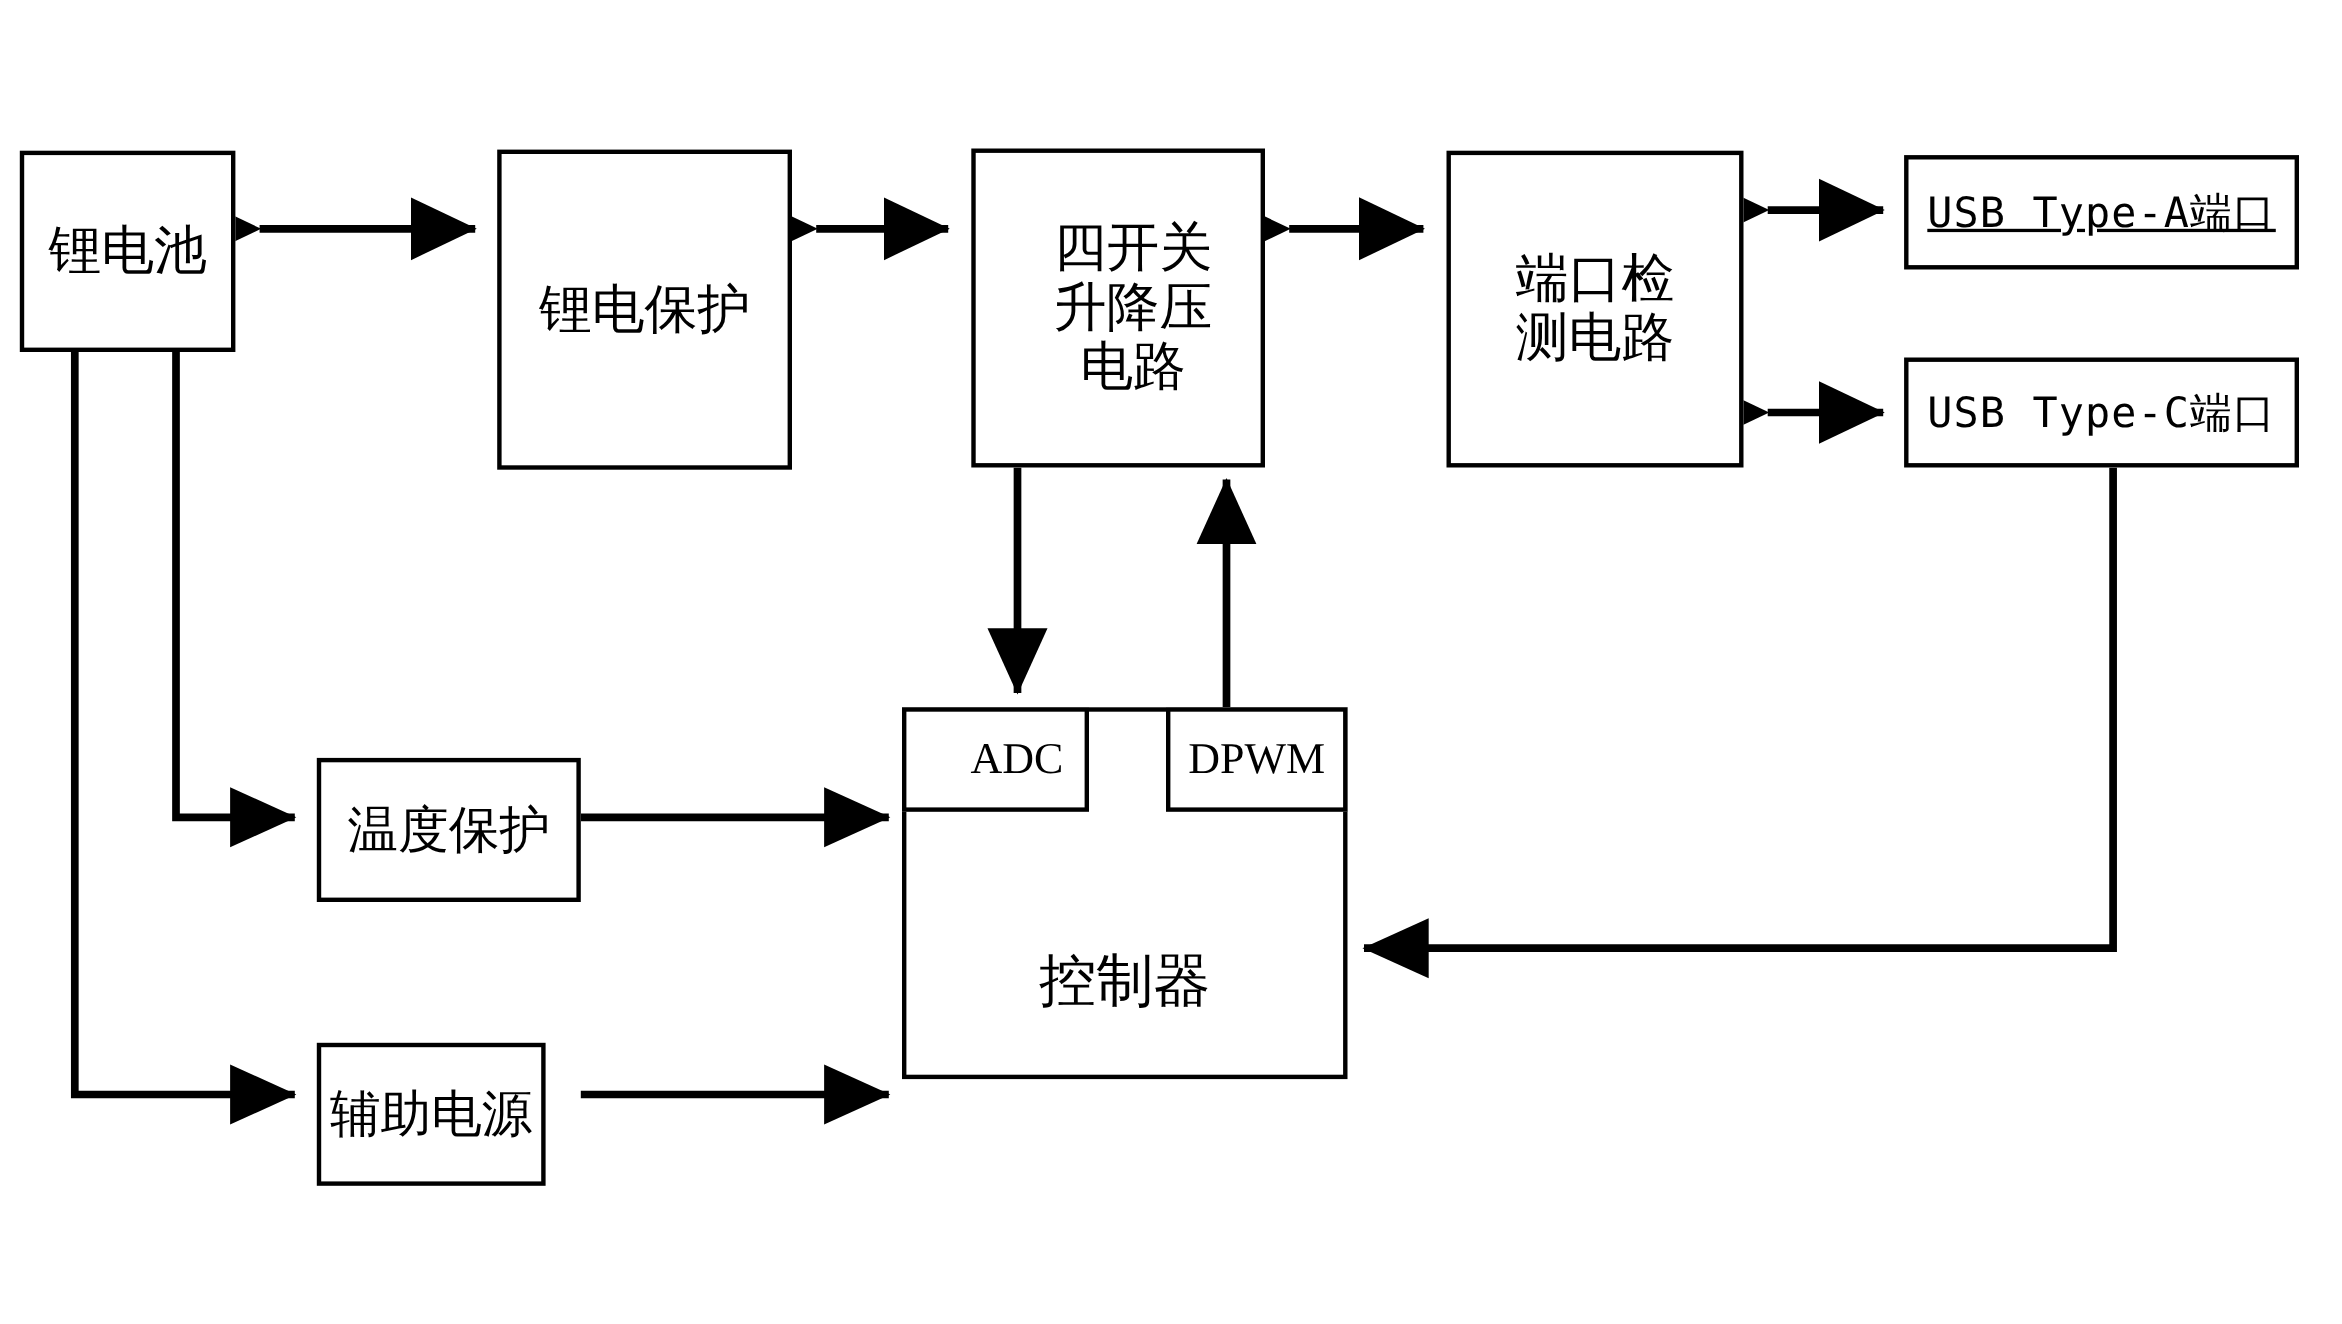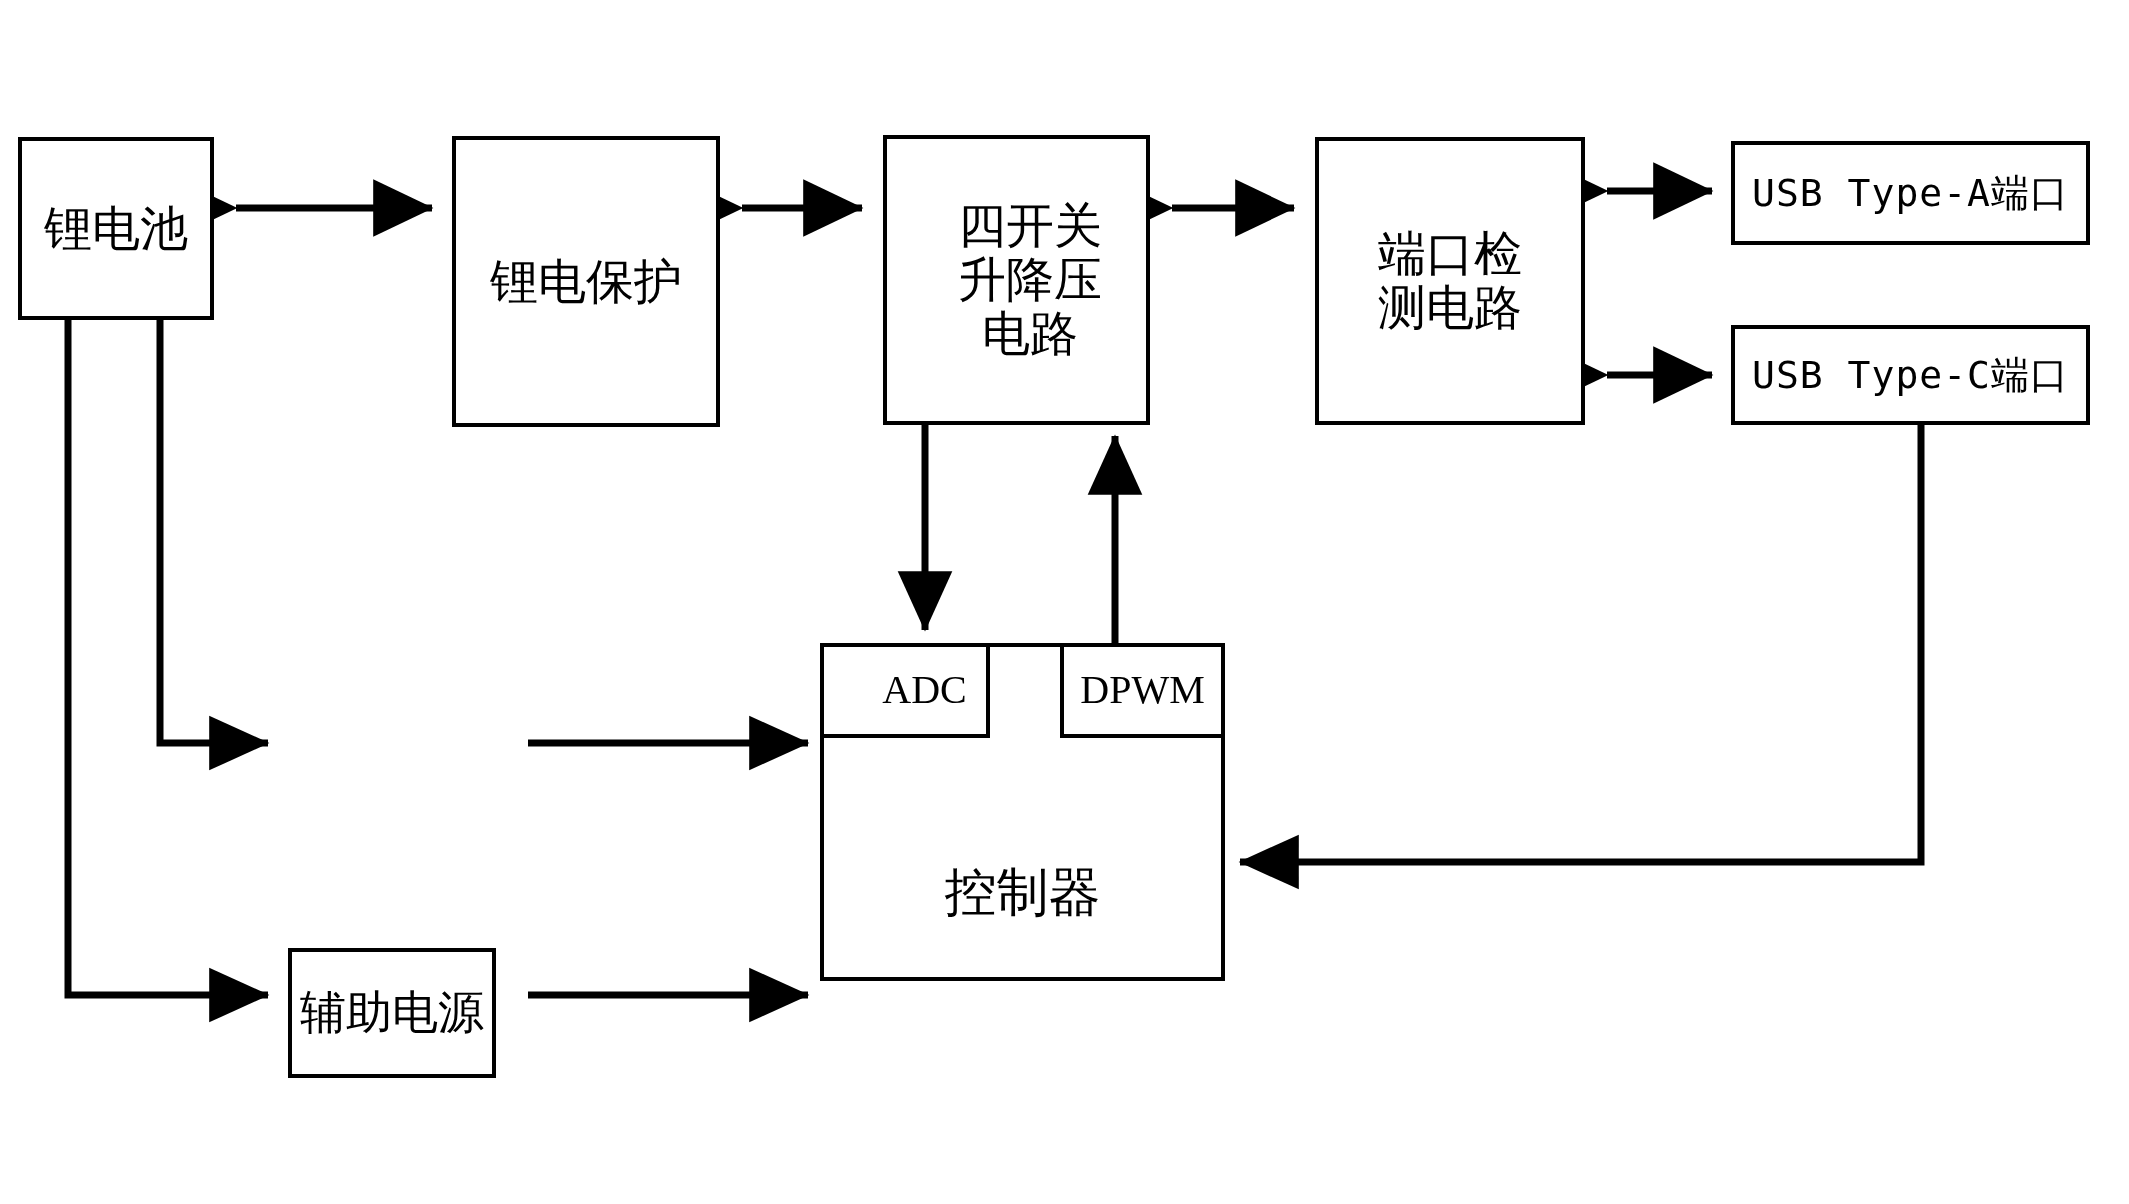--- a/index.html
+++ b/index.html
@@ -19,7 +19,7 @@
   #n-protect   {left:452px; top:136px; width:268px; height:291px; font-size:48px;}
   #n-buckboost {left:883px; top:135px; width:267px; height:290px; font-size:48px;padding-left:27px;}
   #n-portdet   {left:1315px;top:137px; width:270px; height:288px; font-size:48px;}
-  #n-usba      {left:1731px;top:141px; width:359px; height:104px; font-size:38px;}
+  #n-usba      {left:1731px;top:141px; width:359px; height:104px; font-size:38px;text-decoration:underline;}
   #n-usbc      {left:1731px;top:325px; width:359px; height:100px; font-size:38px;}
 
   

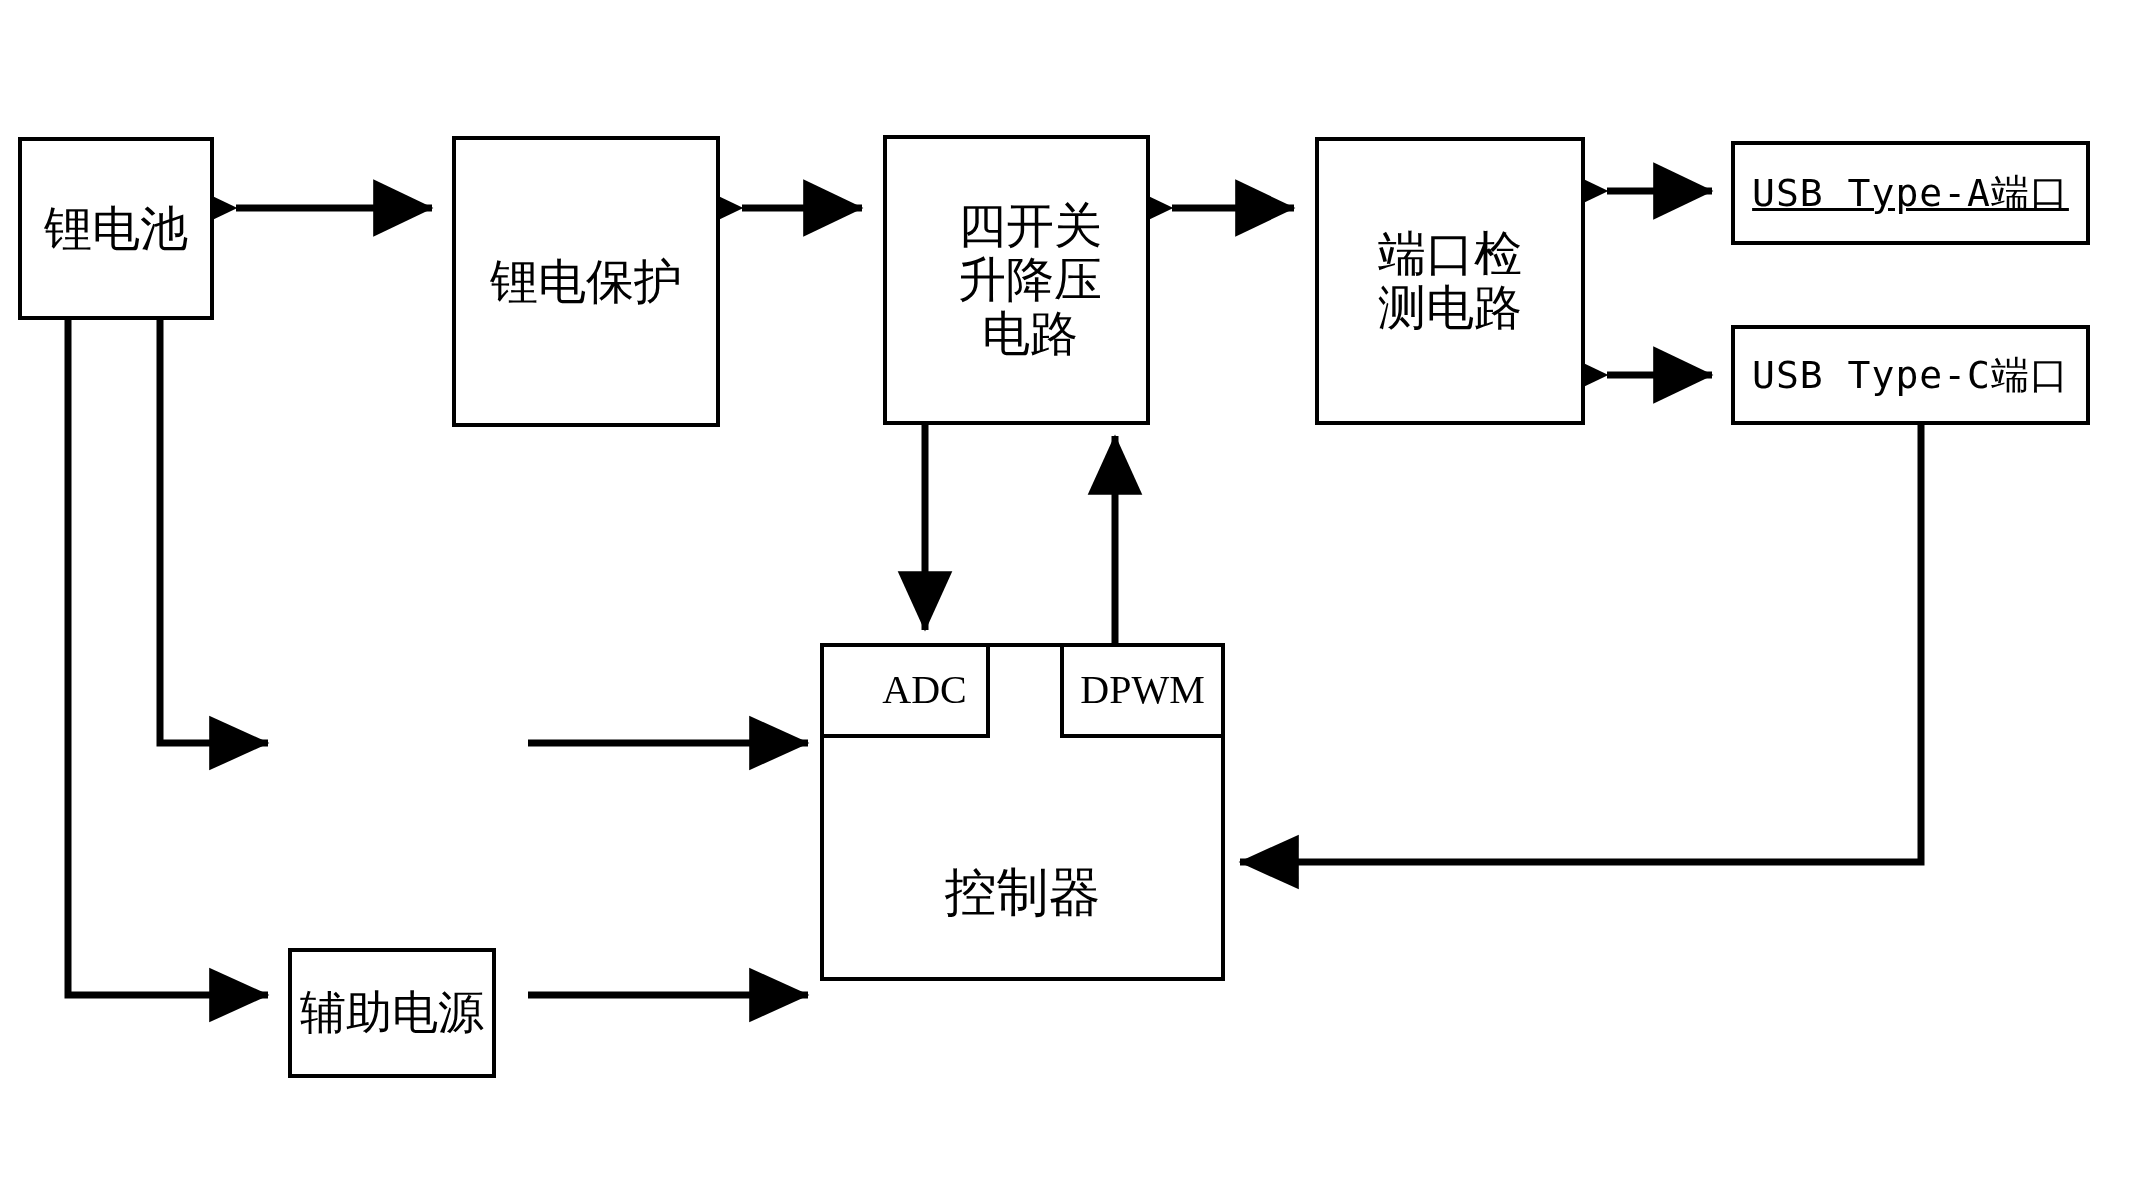--- a/index.html
+++ b/index.html
@@ -102,6 +102,9 @@
     <span class="lbl">USB Type-C端口</span>
   </div>
 
+  <div class="node cn" id="n-temp">
+    <span class="lbl">温度保护</span>
+  </div>
 
   <div class="node cn" id="n-aux">
     <span class="lbl">辅助电源</span>

